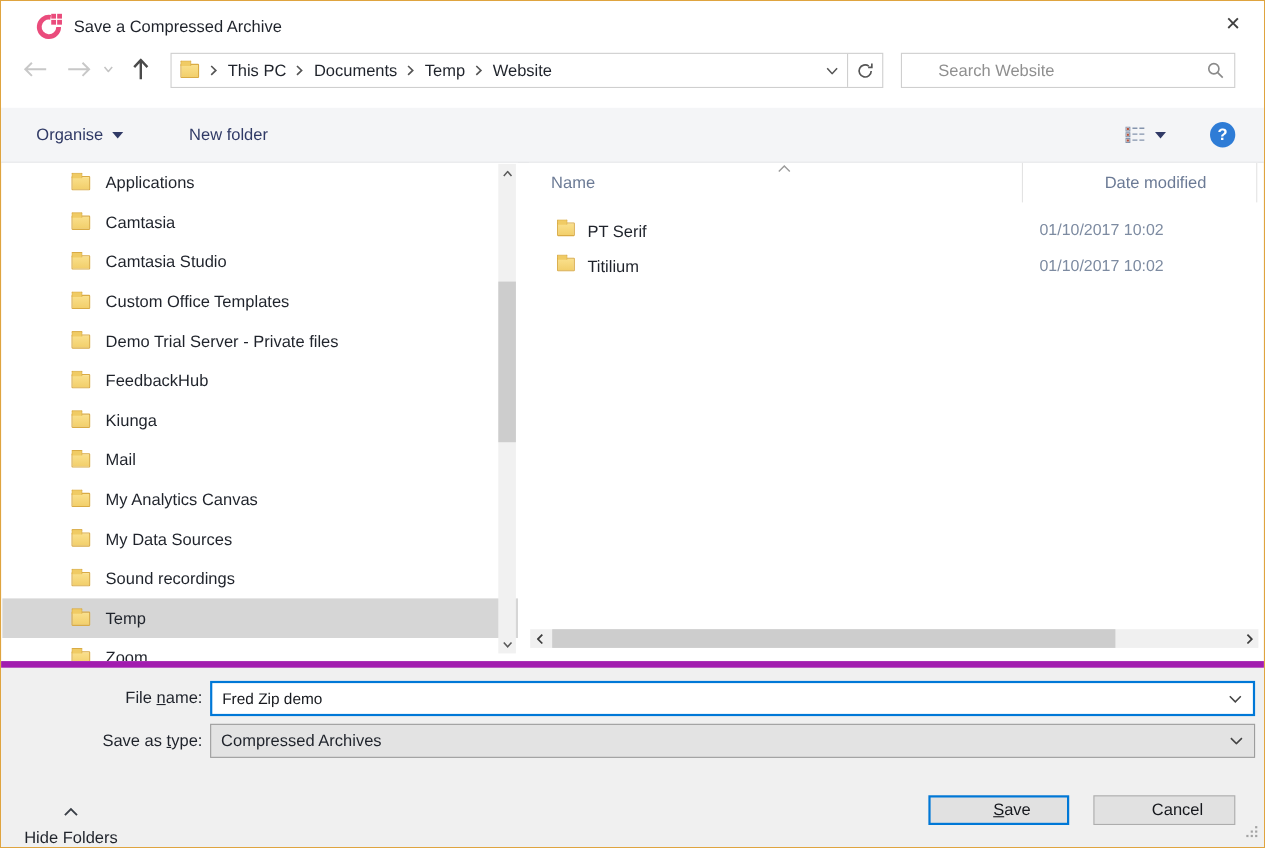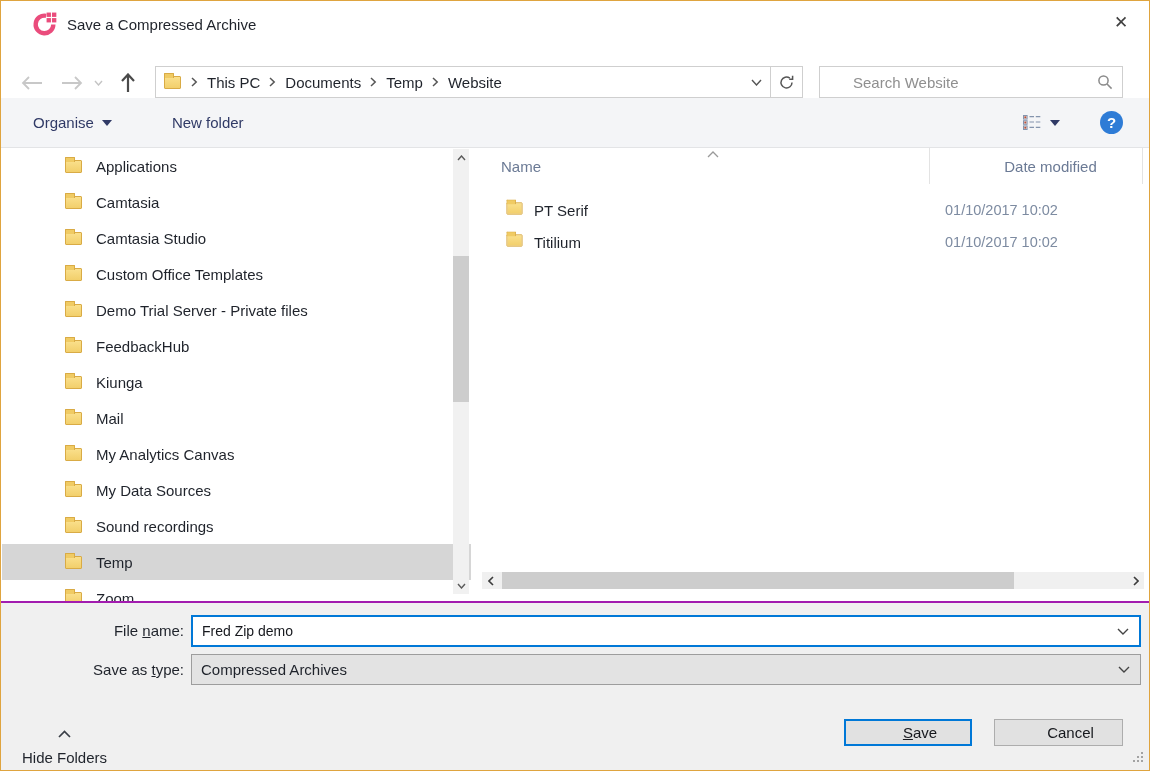--- a/index.html
+++ b/index.html
@@ -18,7 +18,7 @@
 
   
   .navrow { position:absolute; top:47px; left:0; right:0; height:50px;
-            display:flex; align-items:flex-end; padding:0 18px 0 16px; background:#fff; }
+            display:flex; align-items:flex-start; padding:0 18px 0 16px; background:#fff; }
   .navbtn { display:flex; align-items:center; justify-content:center; height:30px; }
   .addressbar { height:32px; border:1px solid #cfcfcf; background:#fff;
                 display:flex; align-items:center; width:648px; margin-left:12px; }

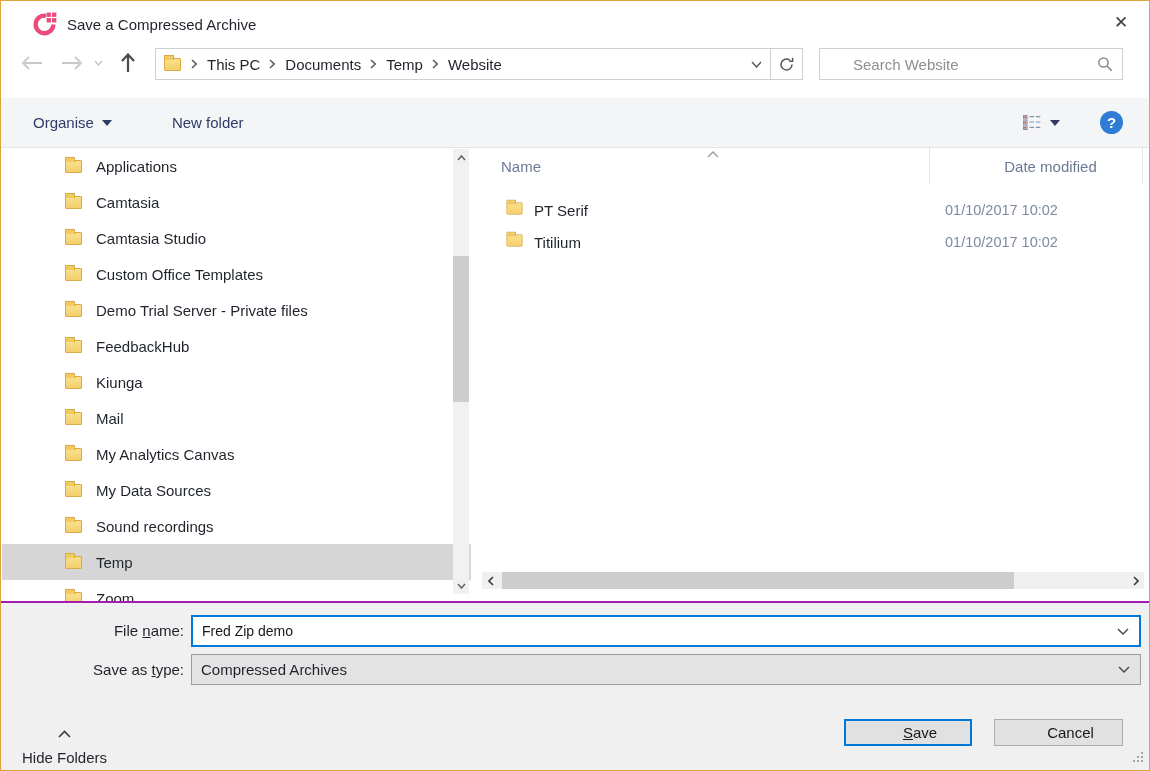--- a/index.html
+++ b/index.html
@@ -85,7 +85,7 @@
 
   
   .bottom { position:absolute; left:0; top:600px; width:1148px; height:169px;
-            background:#f0f0f0; border-top:2px solid #a21caf; }
+            background:#f0f0f0; border-top:6px solid #a21caf; }
   .flabel { position:absolute; left:0; width:183px; text-align:right; font-size:15px; }
   .fname-wrap { position:absolute; left:190px; top:12px; width:950px; height:32px;
                 border:2px solid #0078d7; background:#fff; display:flex; align-items:center; }

